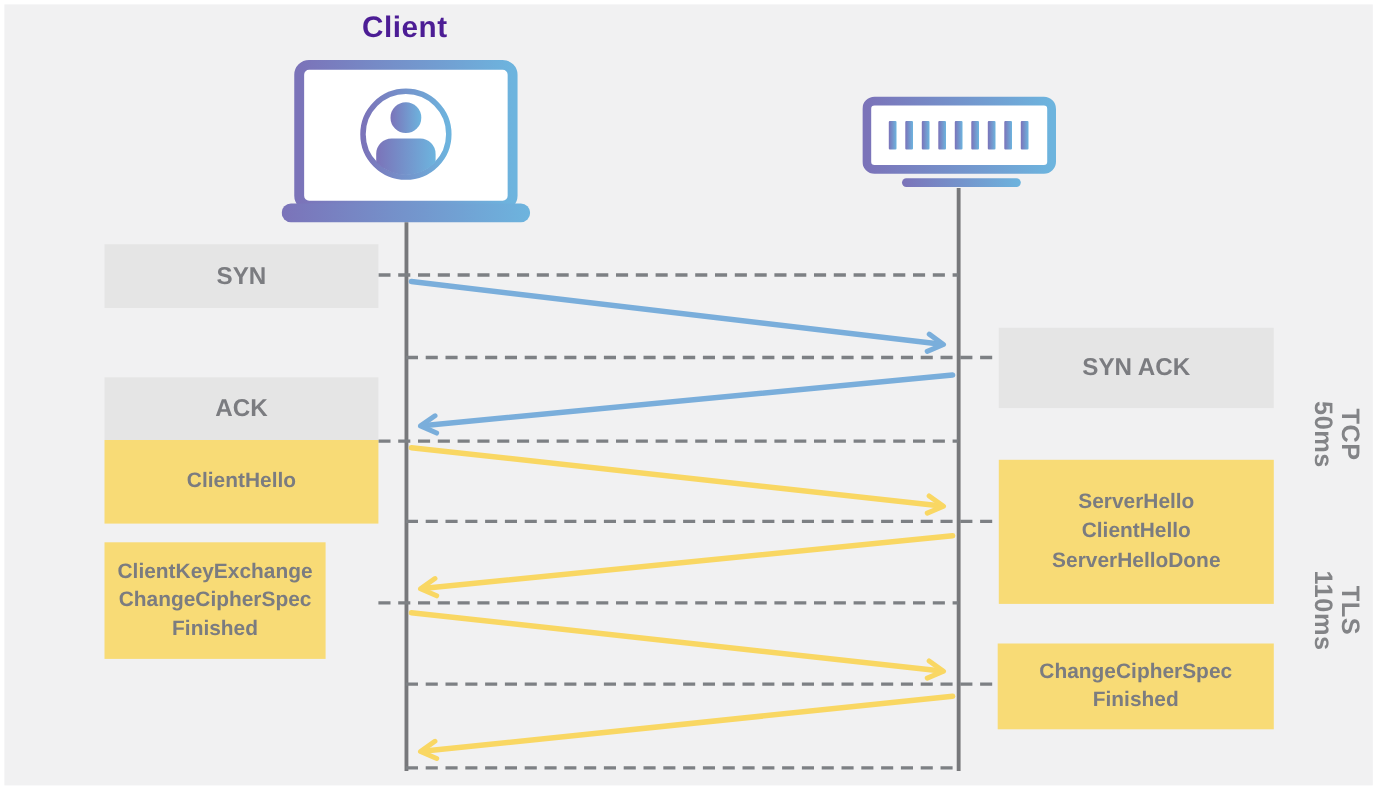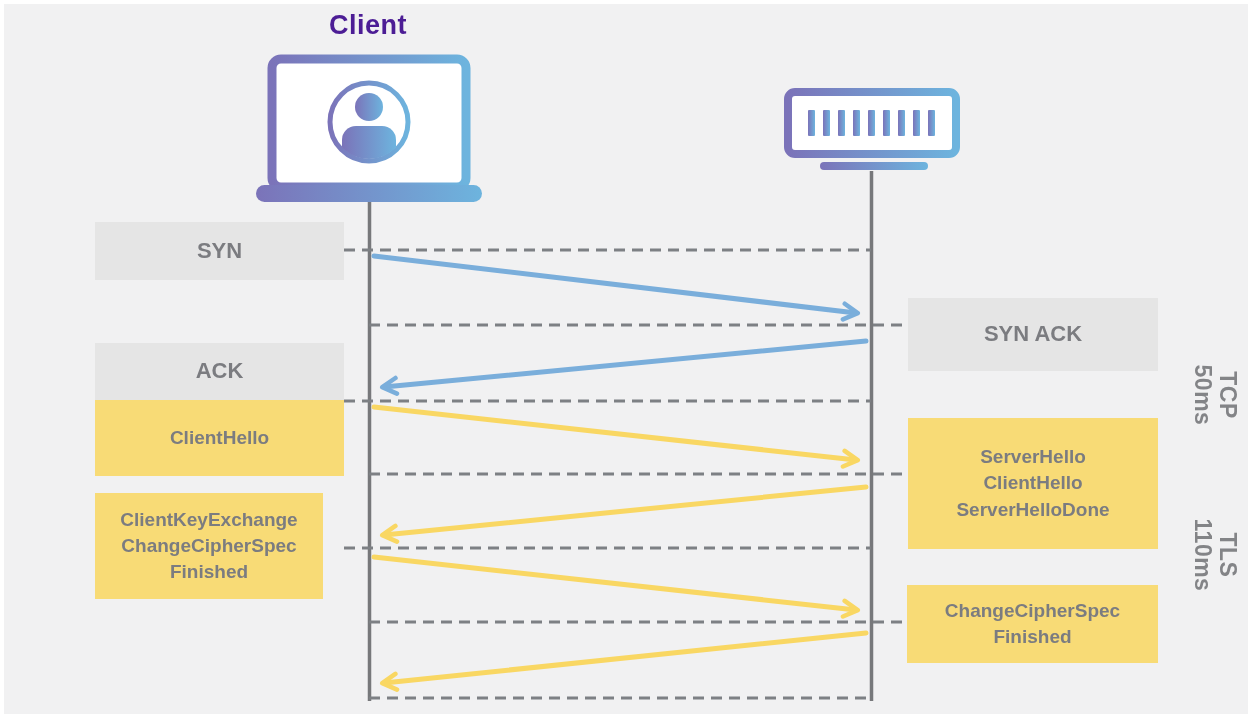--- a/index.html
+++ b/index.html
@@ -126,7 +126,7 @@
     <span>ServerHelloDone</span>
   </div>
 
-  <div class="msg yellow" style="left:95px;top:493px;width:228px;height:106px;font-size:19px;">
+  <div class="msg yellow" style="left:95px;top:493px;width:201px;height:106px;font-size:19px;">
     <span>ClientKeyExchange</span>
     <span>ChangeCipherSpec</span>
     <span>Finished</span>

